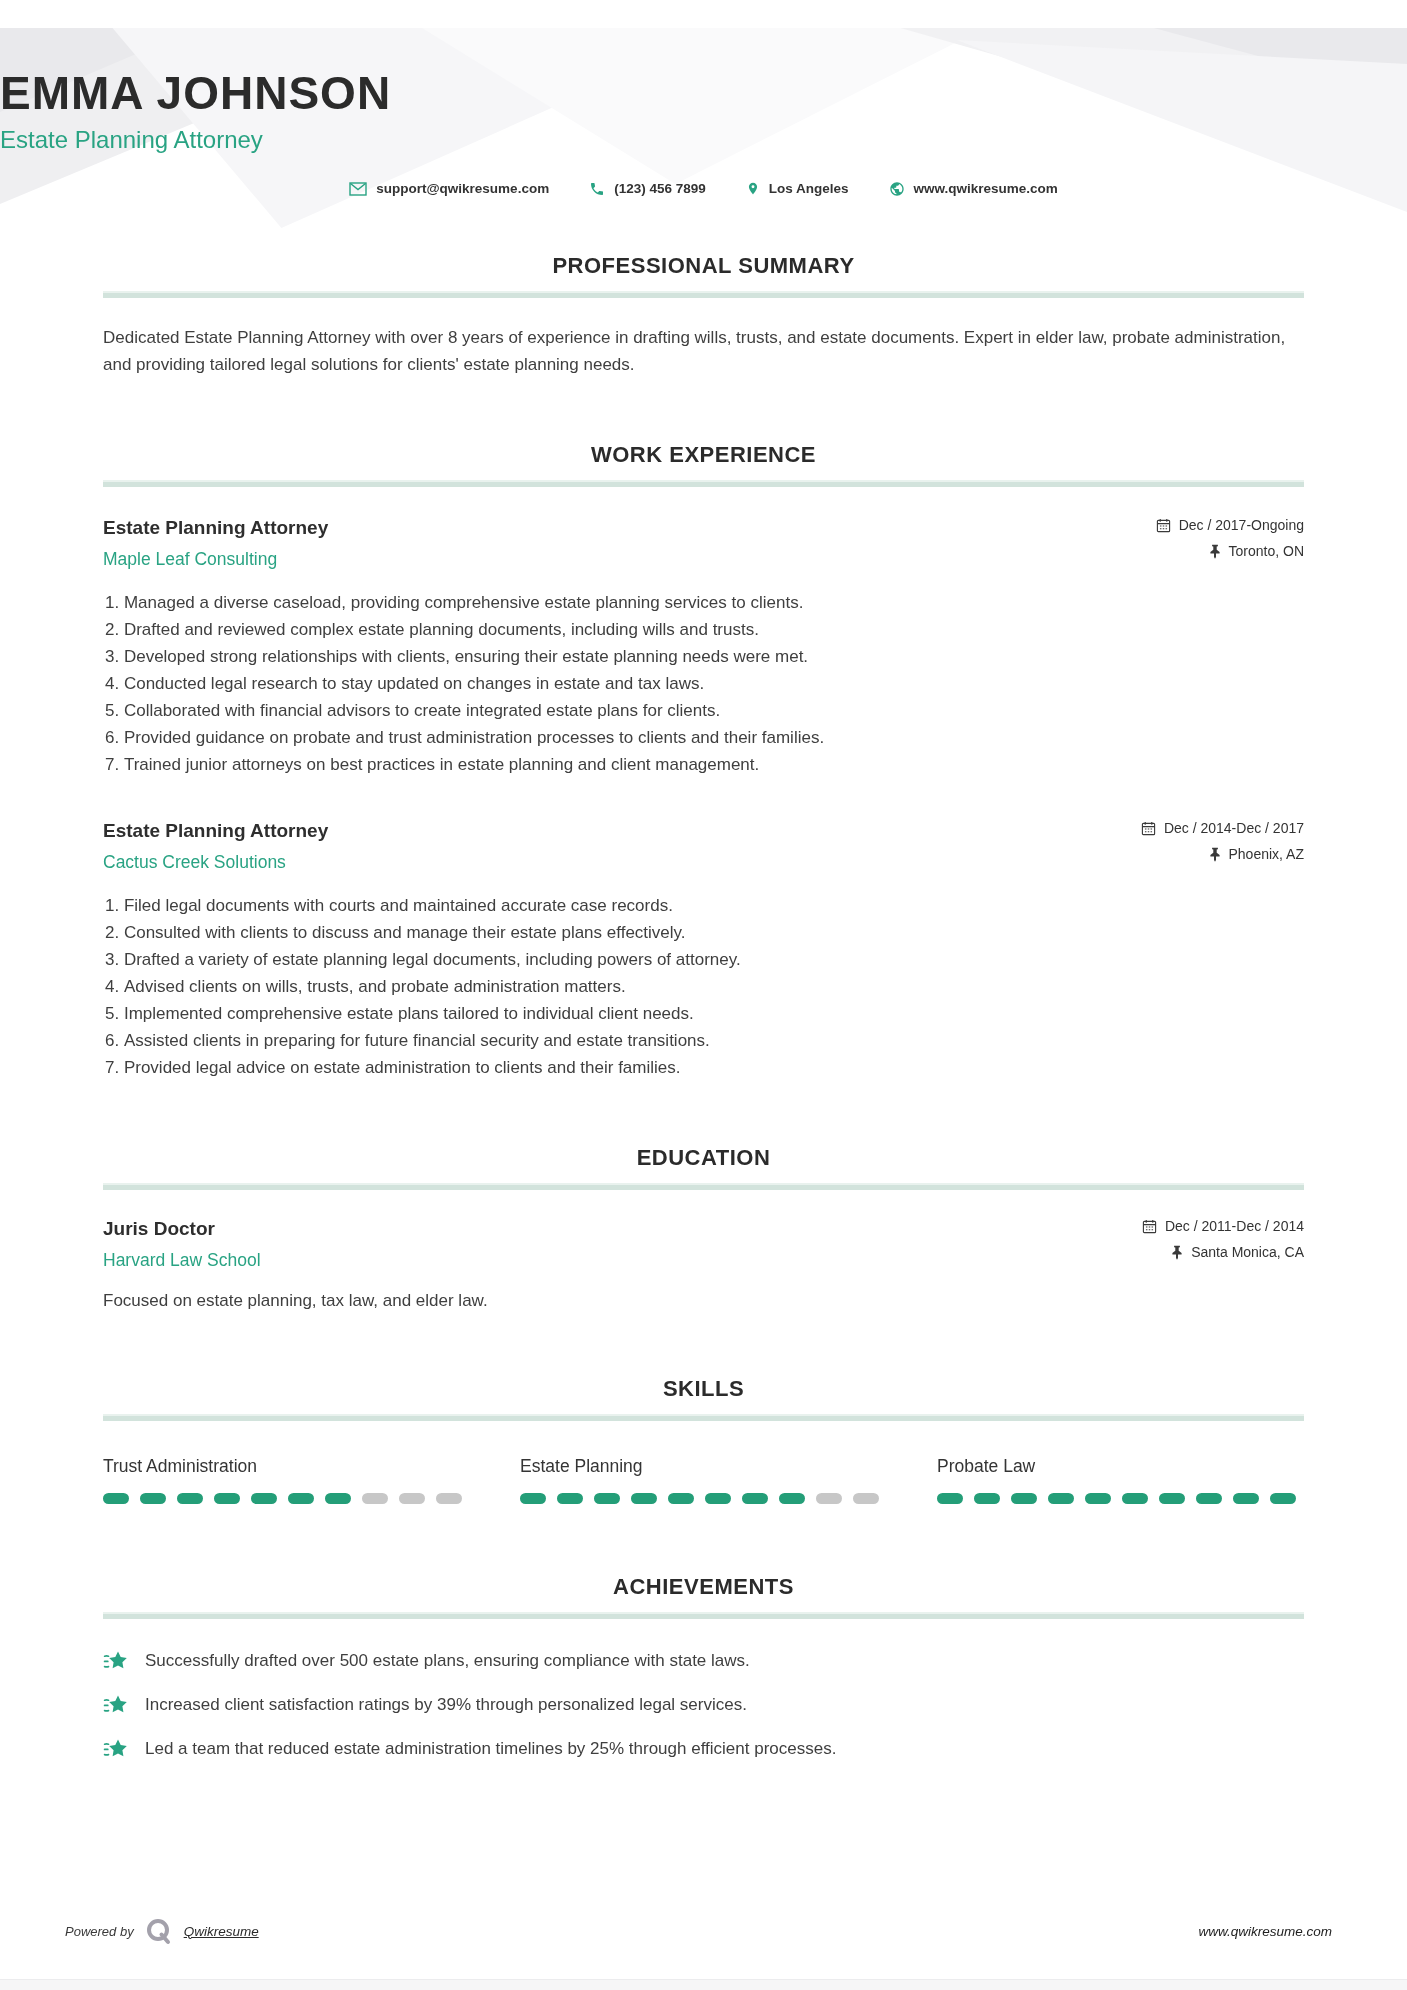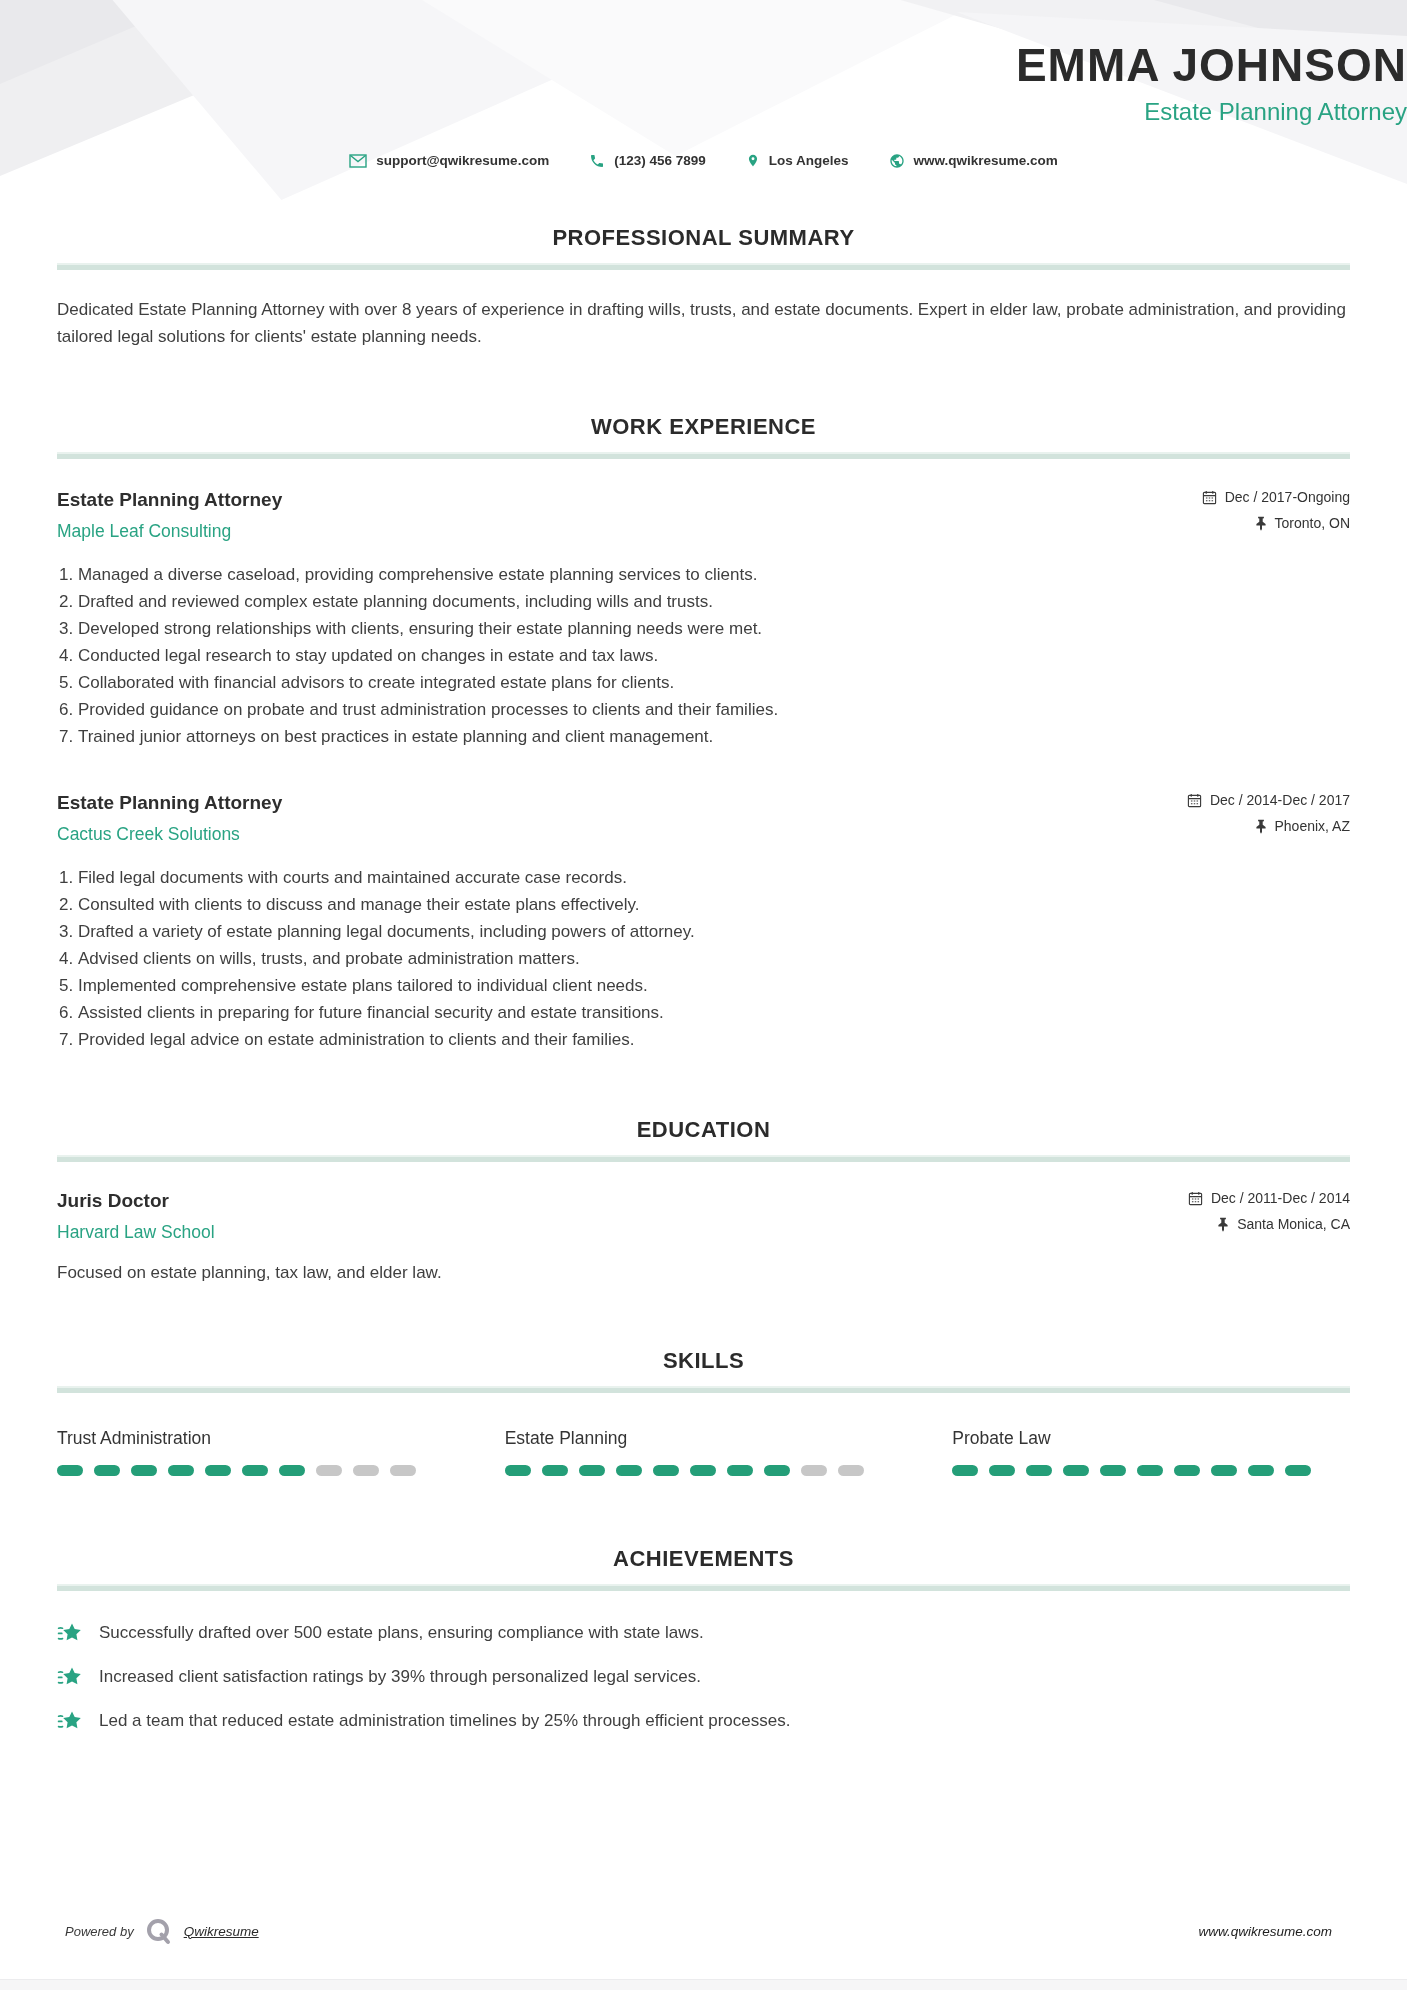--- a/index.html
+++ b/index.html
@@ -13,7 +13,7 @@
   .page{position:relative;width:1407px;height:1990px;margin:0 auto;background:#fff;overflow:hidden;}
 
   
-  .hdr{position:relative;padding-top:42px;text-align:right;}
+  .hdr{position:relative;padding-top:42px;text-align:left;margin-top:28px;}
   .hdr-bg{position:absolute;inset:0;height:200px;pointer-events:none;}
   .hdr-bg div{position:absolute;inset:0;}
   .pg1{background:#efeff1;clip-path:polygon(0 0,30% 0,0 88%);}

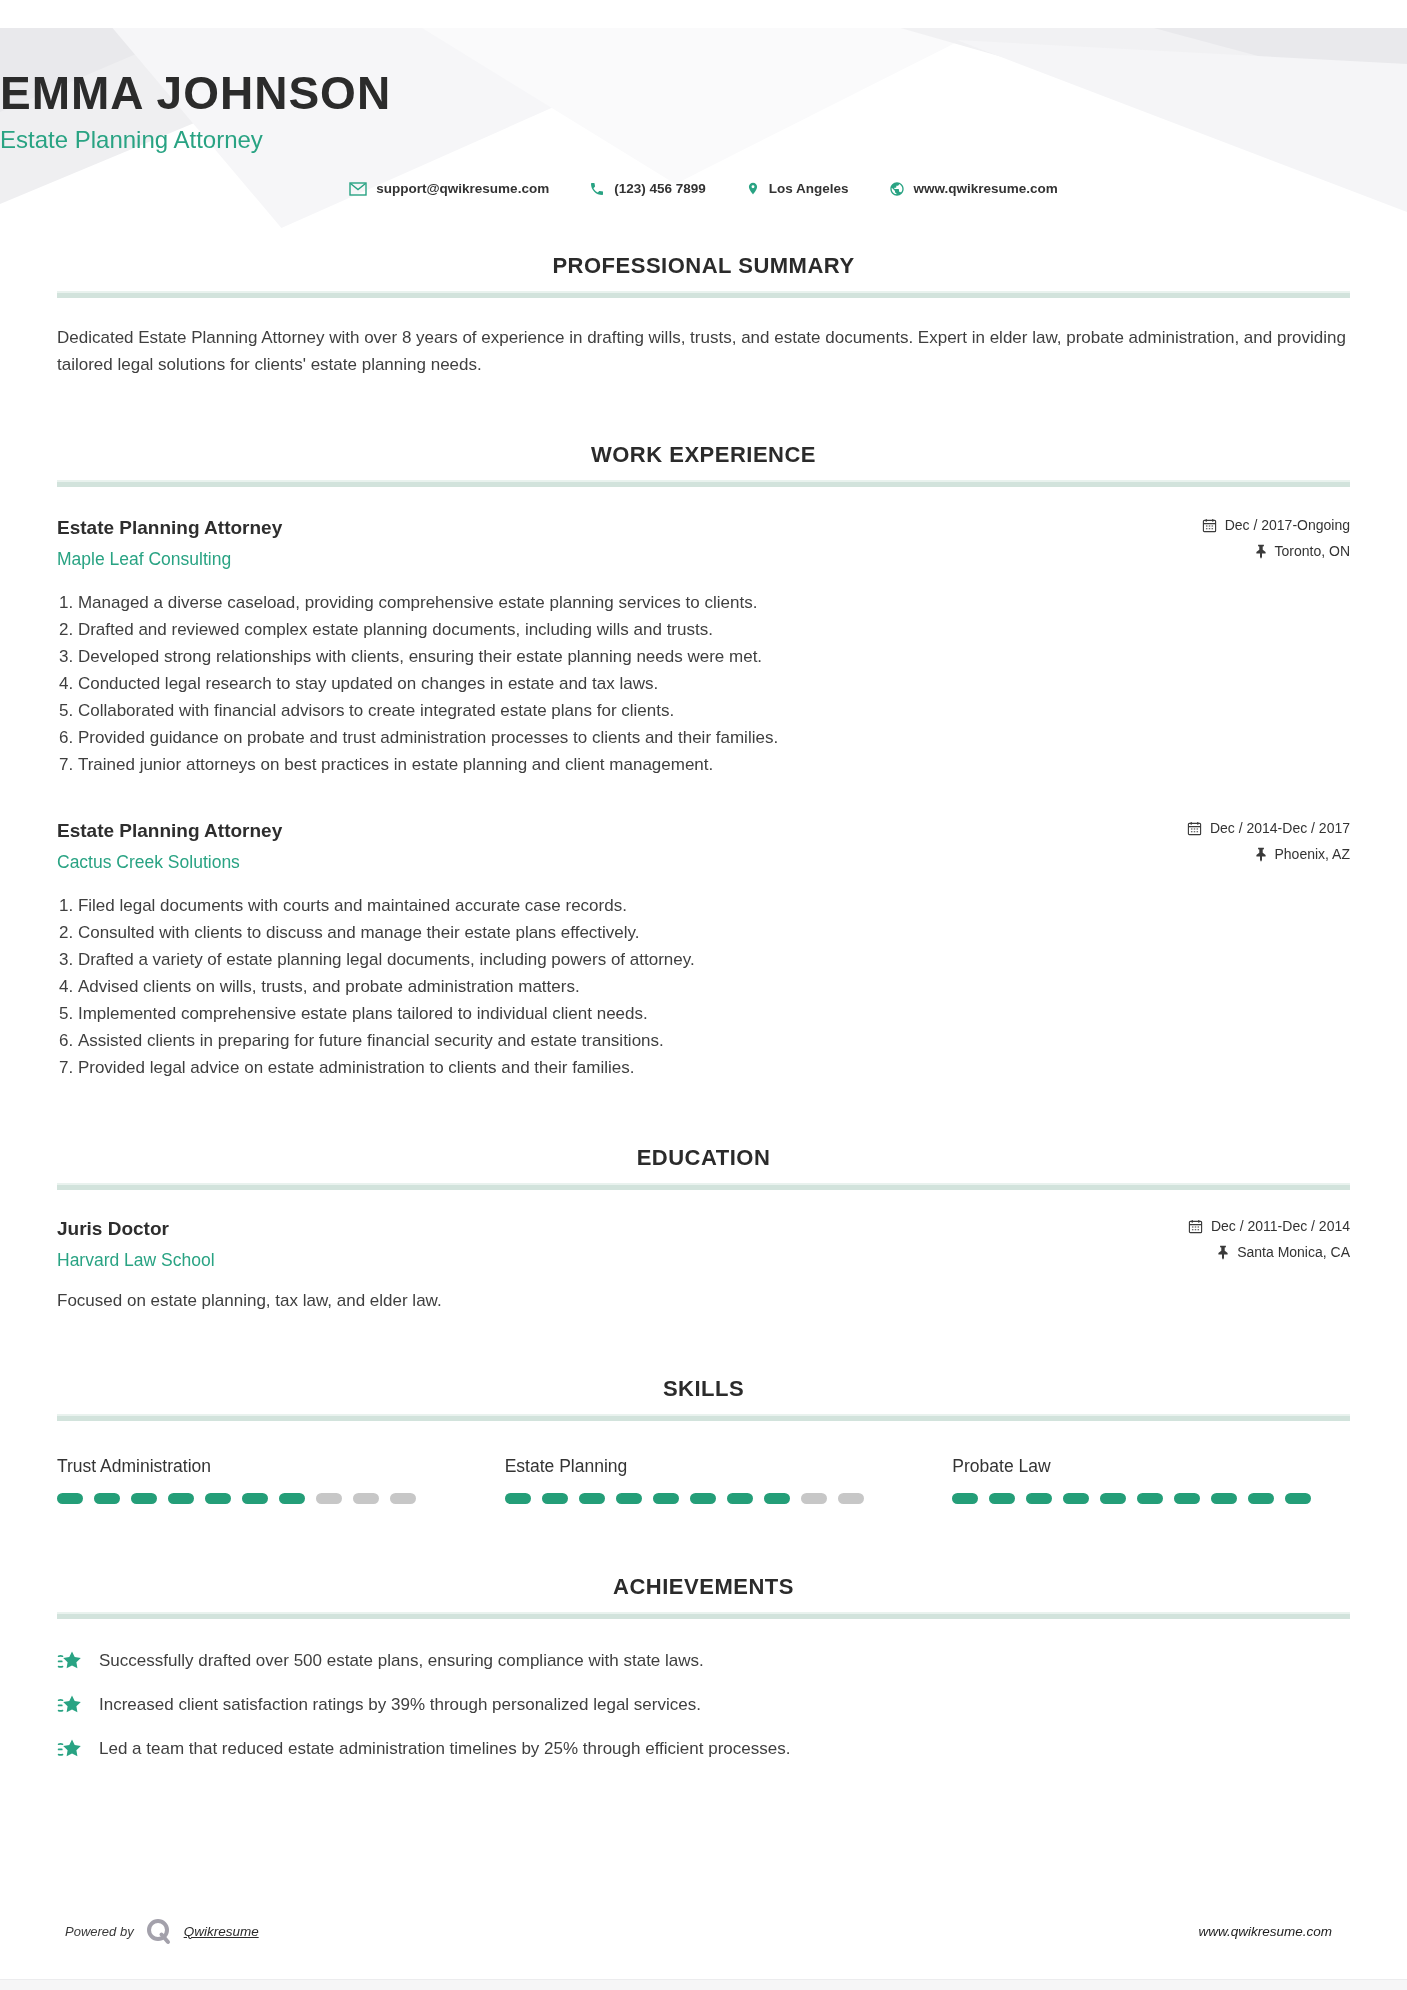--- a/index.html
+++ b/index.html
@@ -29,7 +29,7 @@
   .c-item{display:flex;align-items:center;gap:9px;}
   .ci{display:inline-flex;color:var(--accent);line-height:0;}
 
-  main{padding:0 57px;}
+  main{padding:0 103px;}
   .sec-head{text-align:center;}
   .sec-head h2{font-size:22px;line-height:26px;font-weight:700;letter-spacing:.5px;color:var(--heading);}
   .divider{margin-top:12px;height:7px;background:var(--divider);border-top:2px solid var(--divider-edge);}

